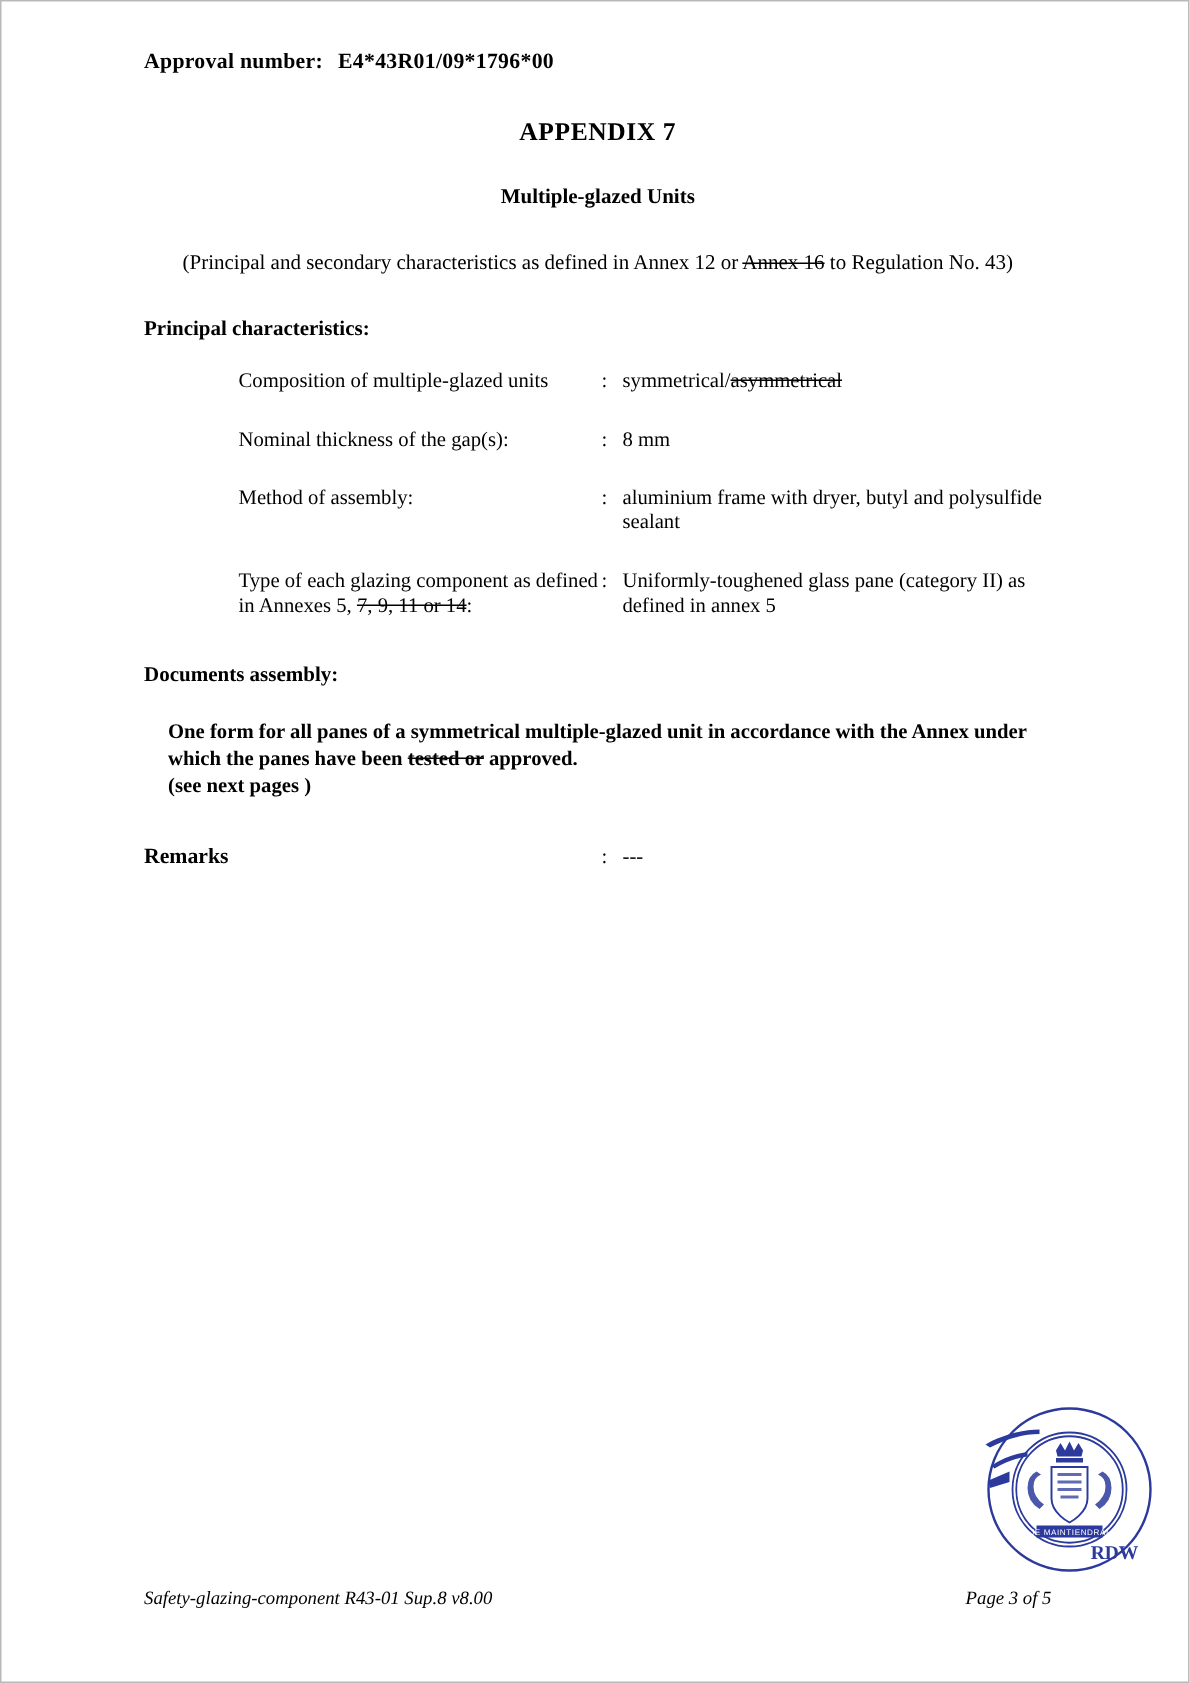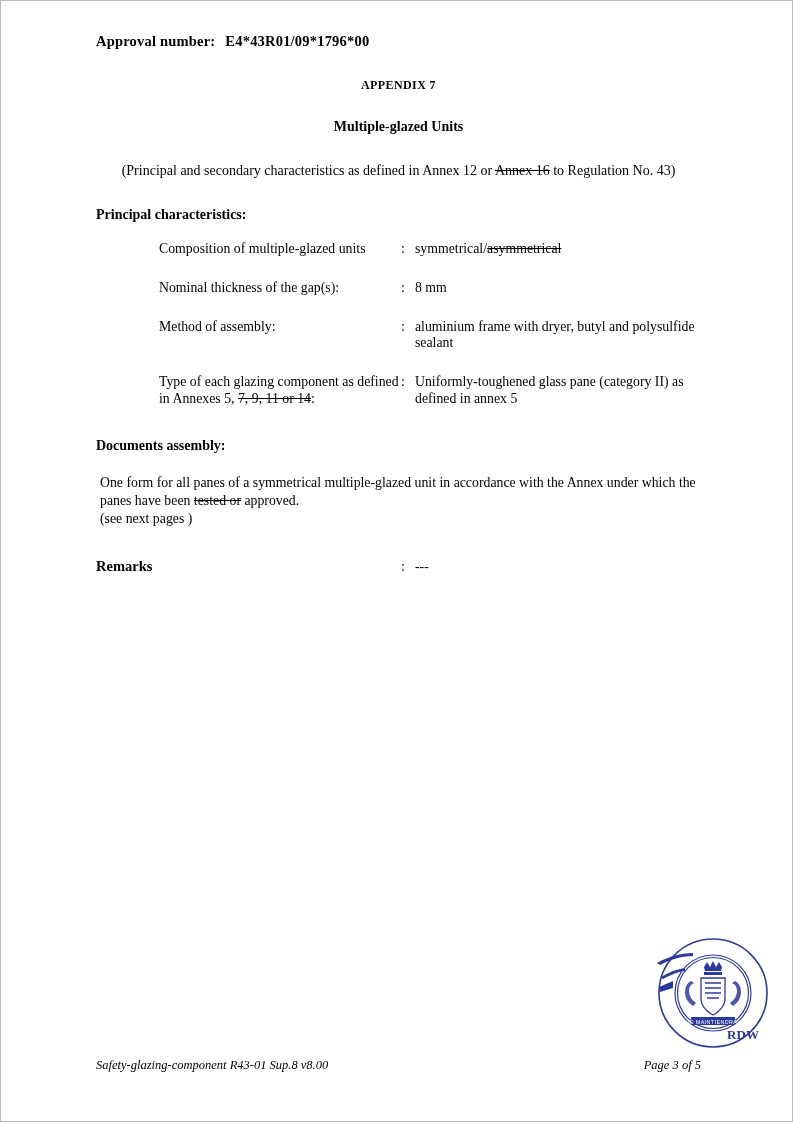--- a/index.html
+++ b/index.html
@@ -43,7 +43,7 @@
   .title {
     text-align: center;
     font-weight: bold;
-    font-size: 12px;
+    font-size: 17px;
     margin: 16px 0 26px 0;
     letter-spacing: 0.4px;
   }

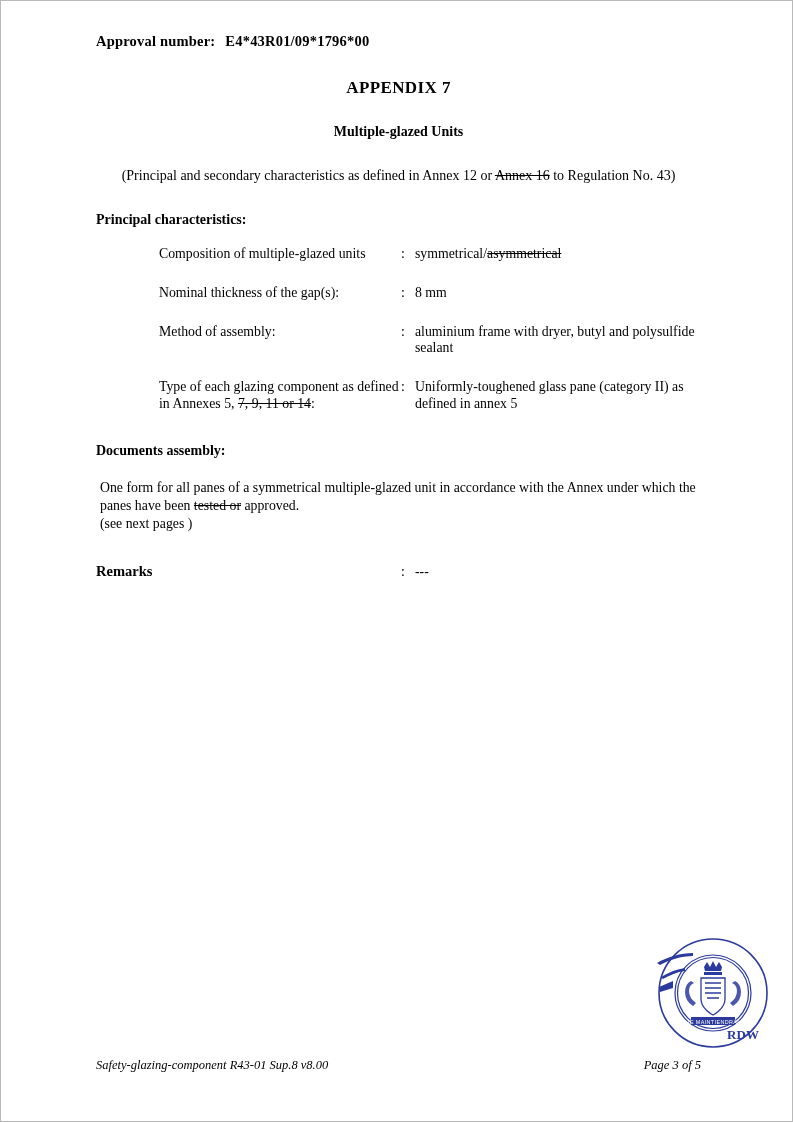--- a/index.html
+++ b/index.html
@@ -88,7 +88,8 @@
   .para {
     font-size: 13.8px;
     line-height: 1.30;
-    margin: 0 0 14px 4px;
+    margin: 0 0 14px 16px;
+    font-weight: bold;
   }
   .para.struck {
     margin-top: 22px;

